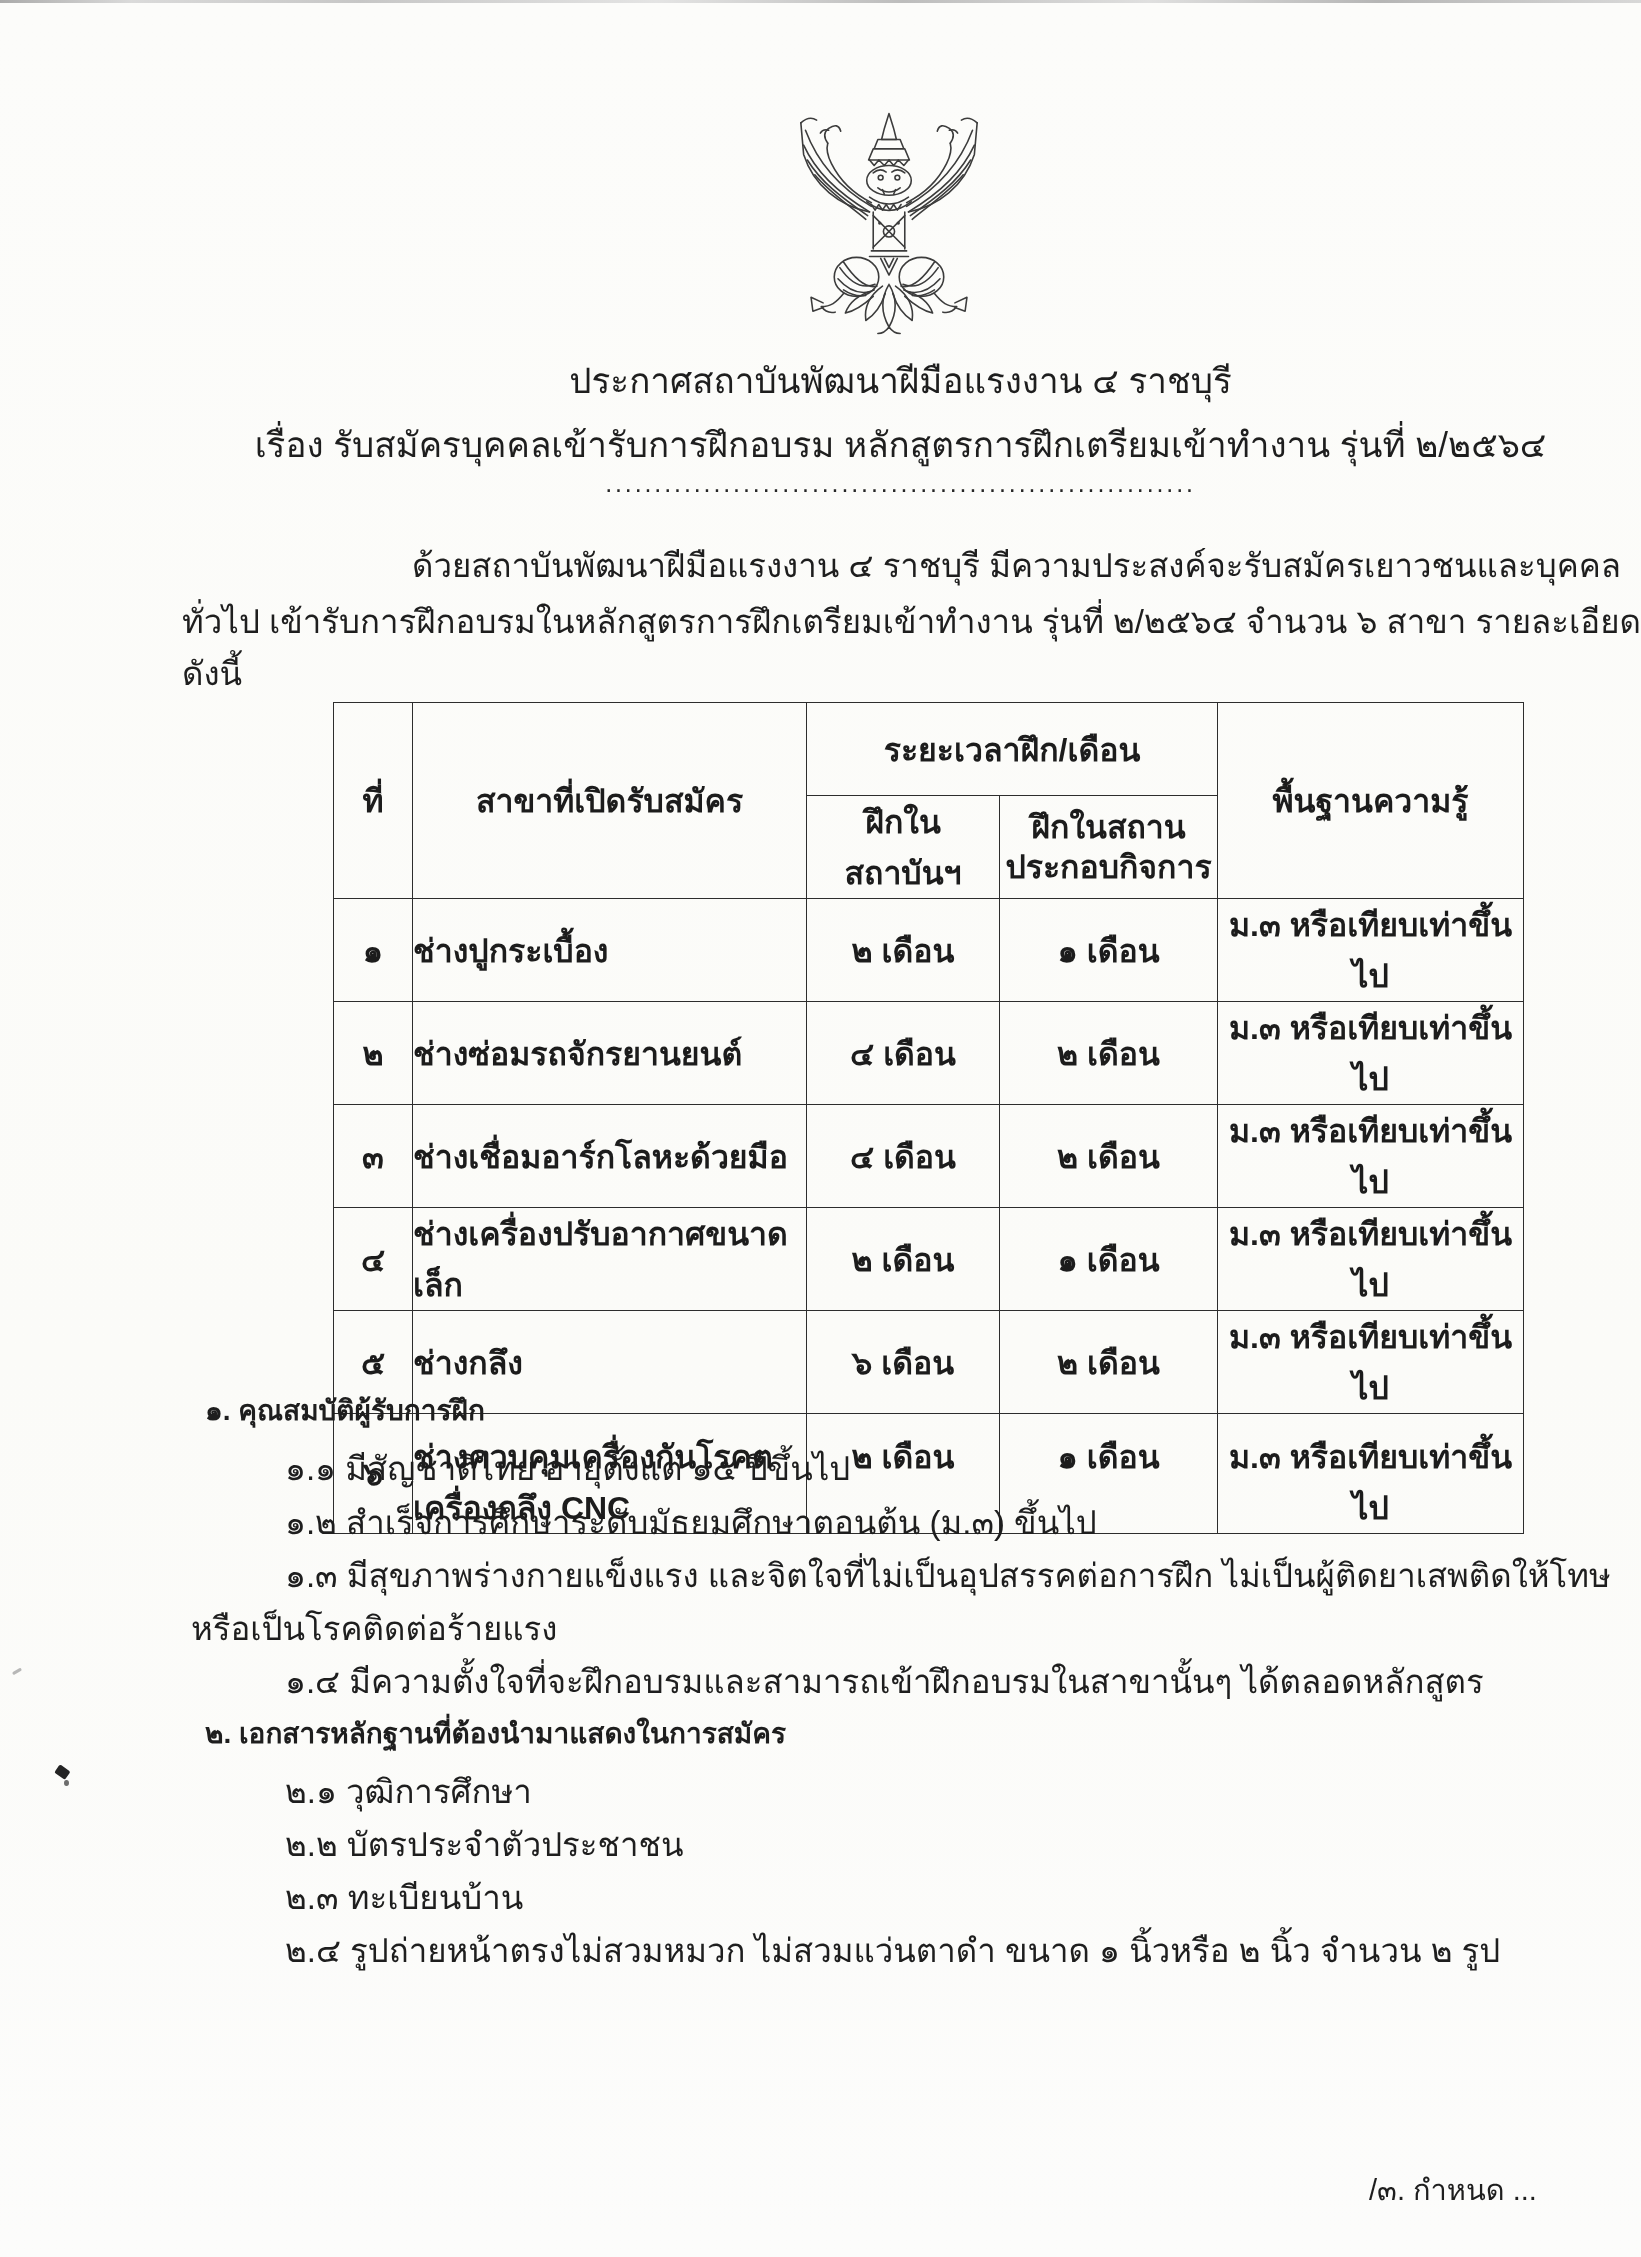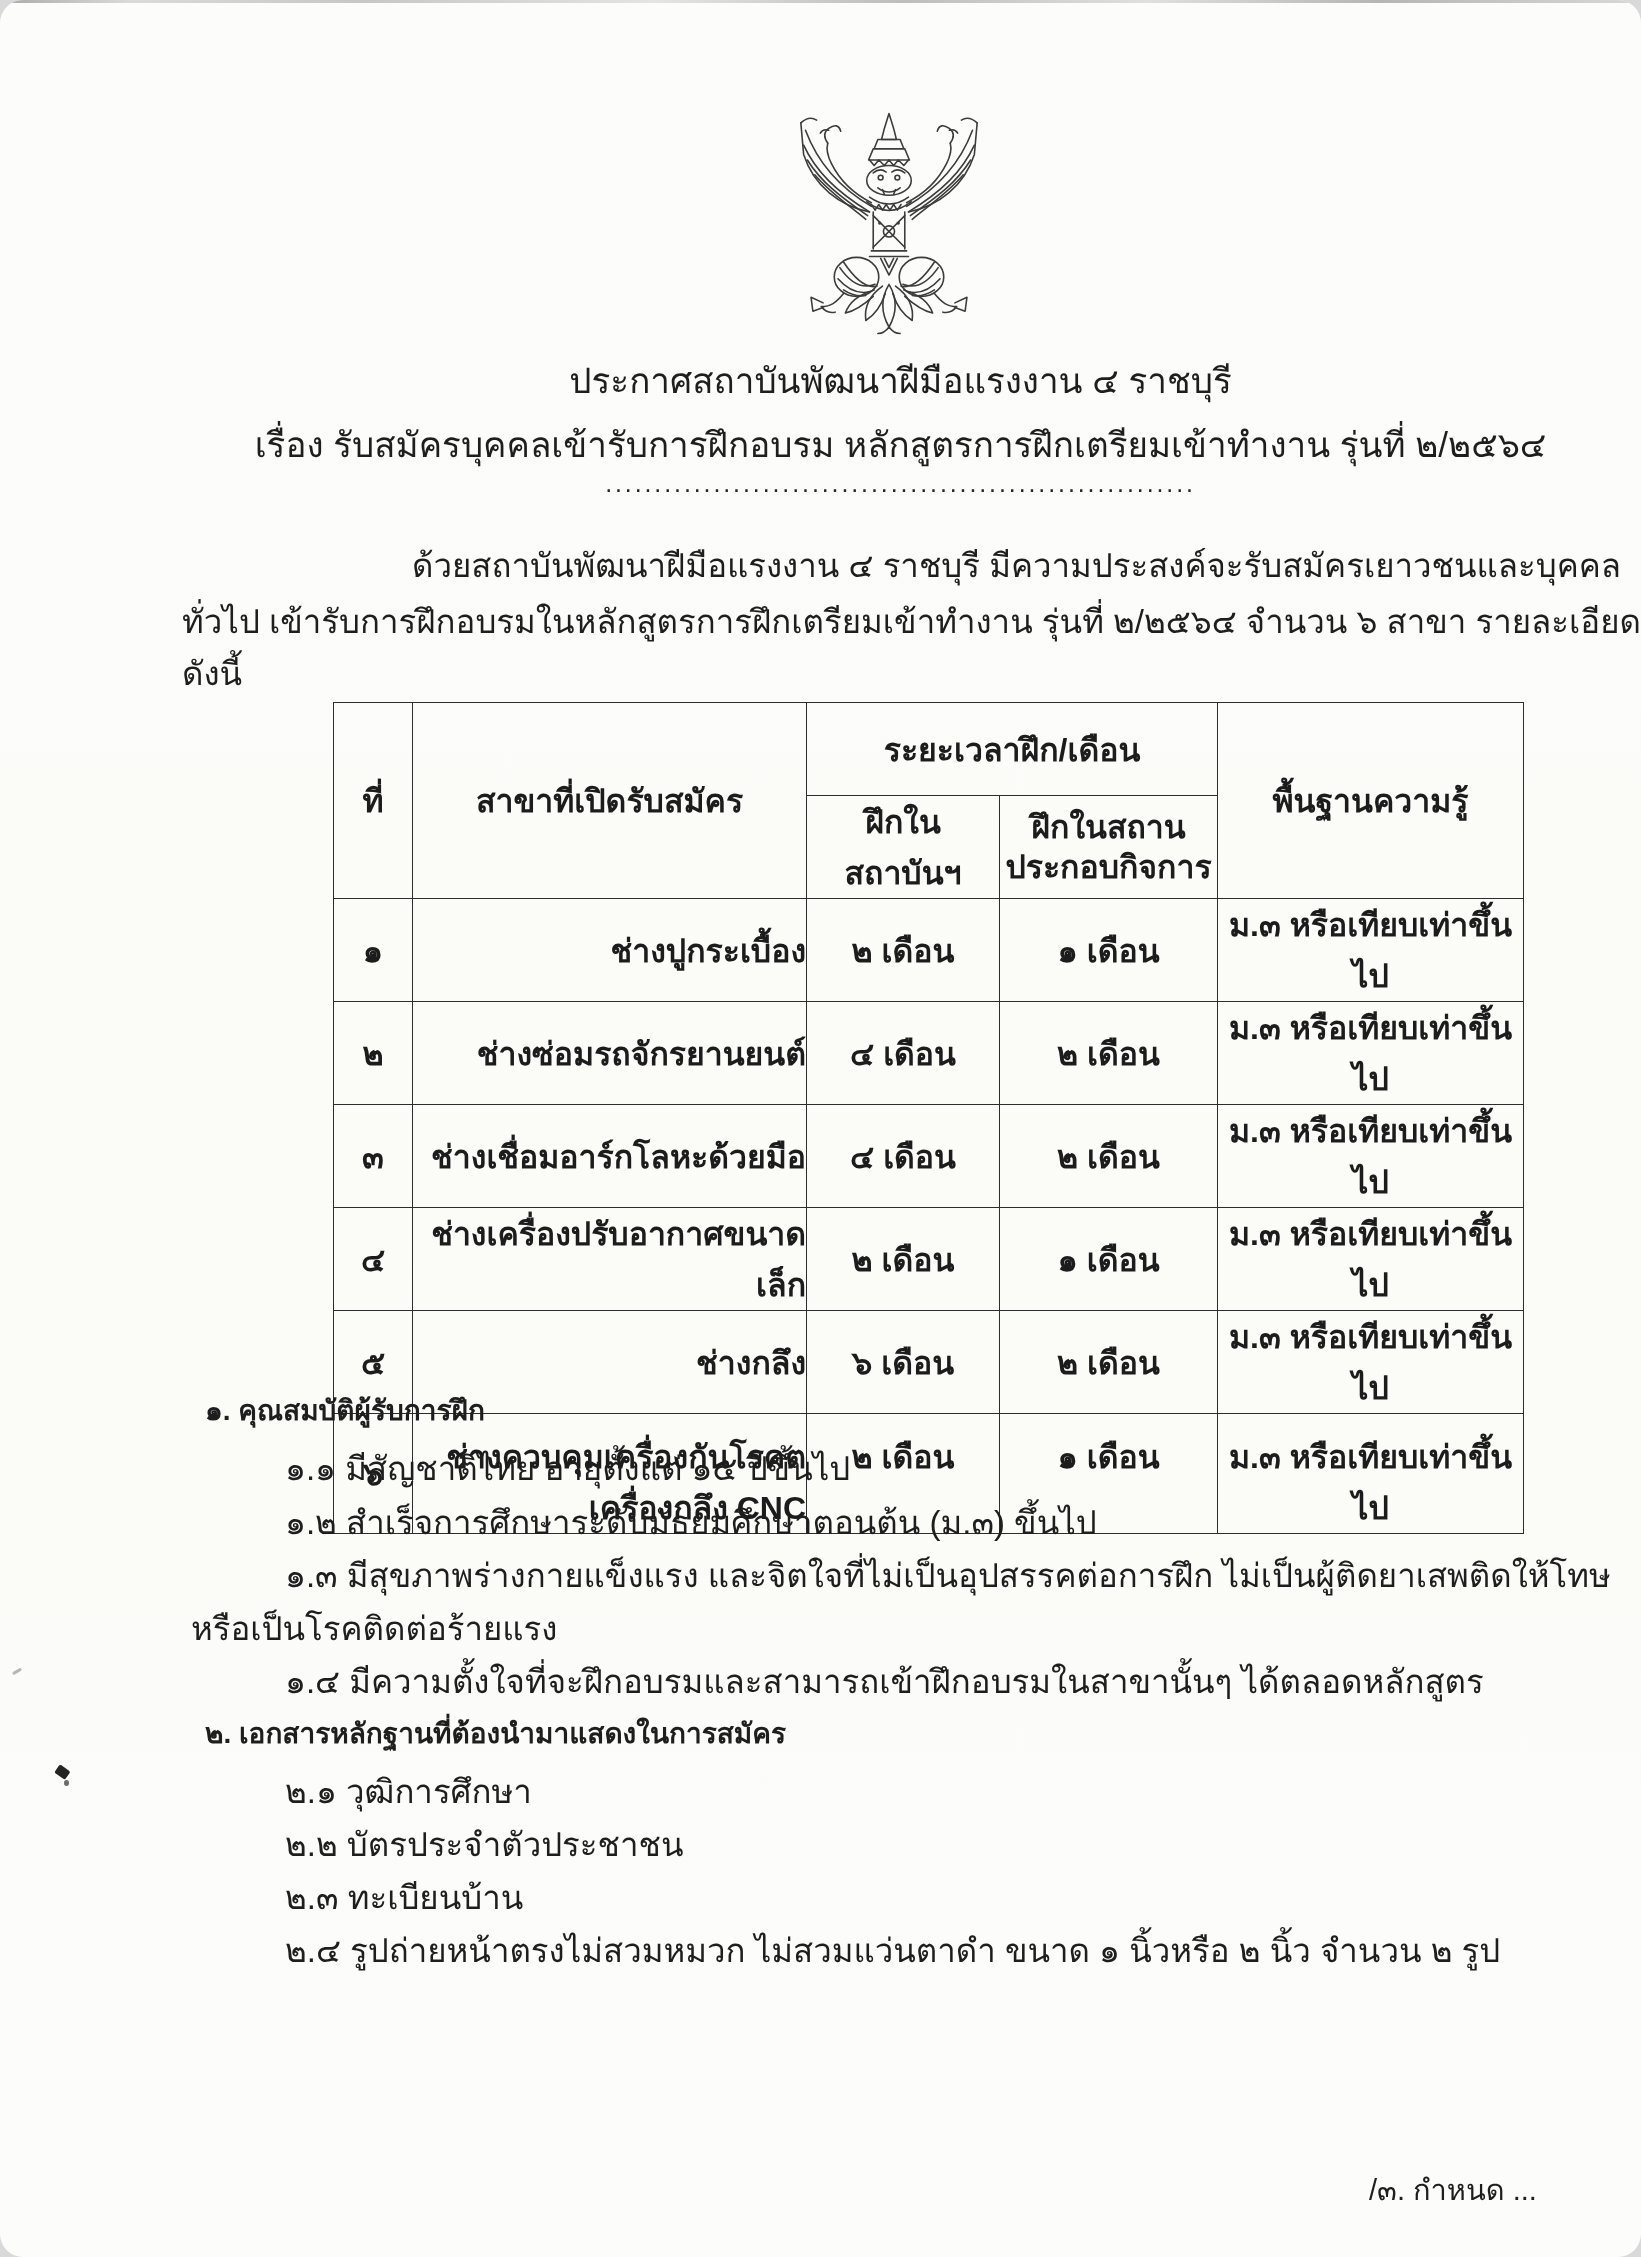--- a/index.html
+++ b/index.html
@@ -11,7 +11,6 @@
     font-family:"Liberation Sans","DejaVu Sans",sans-serif;
     color:#1e1e1e;
     overflow:hidden;
-    border-radius:23px;
   }
   .scan-top{
     position:absolute;top:0;left:0;right:0;height:2.9px;

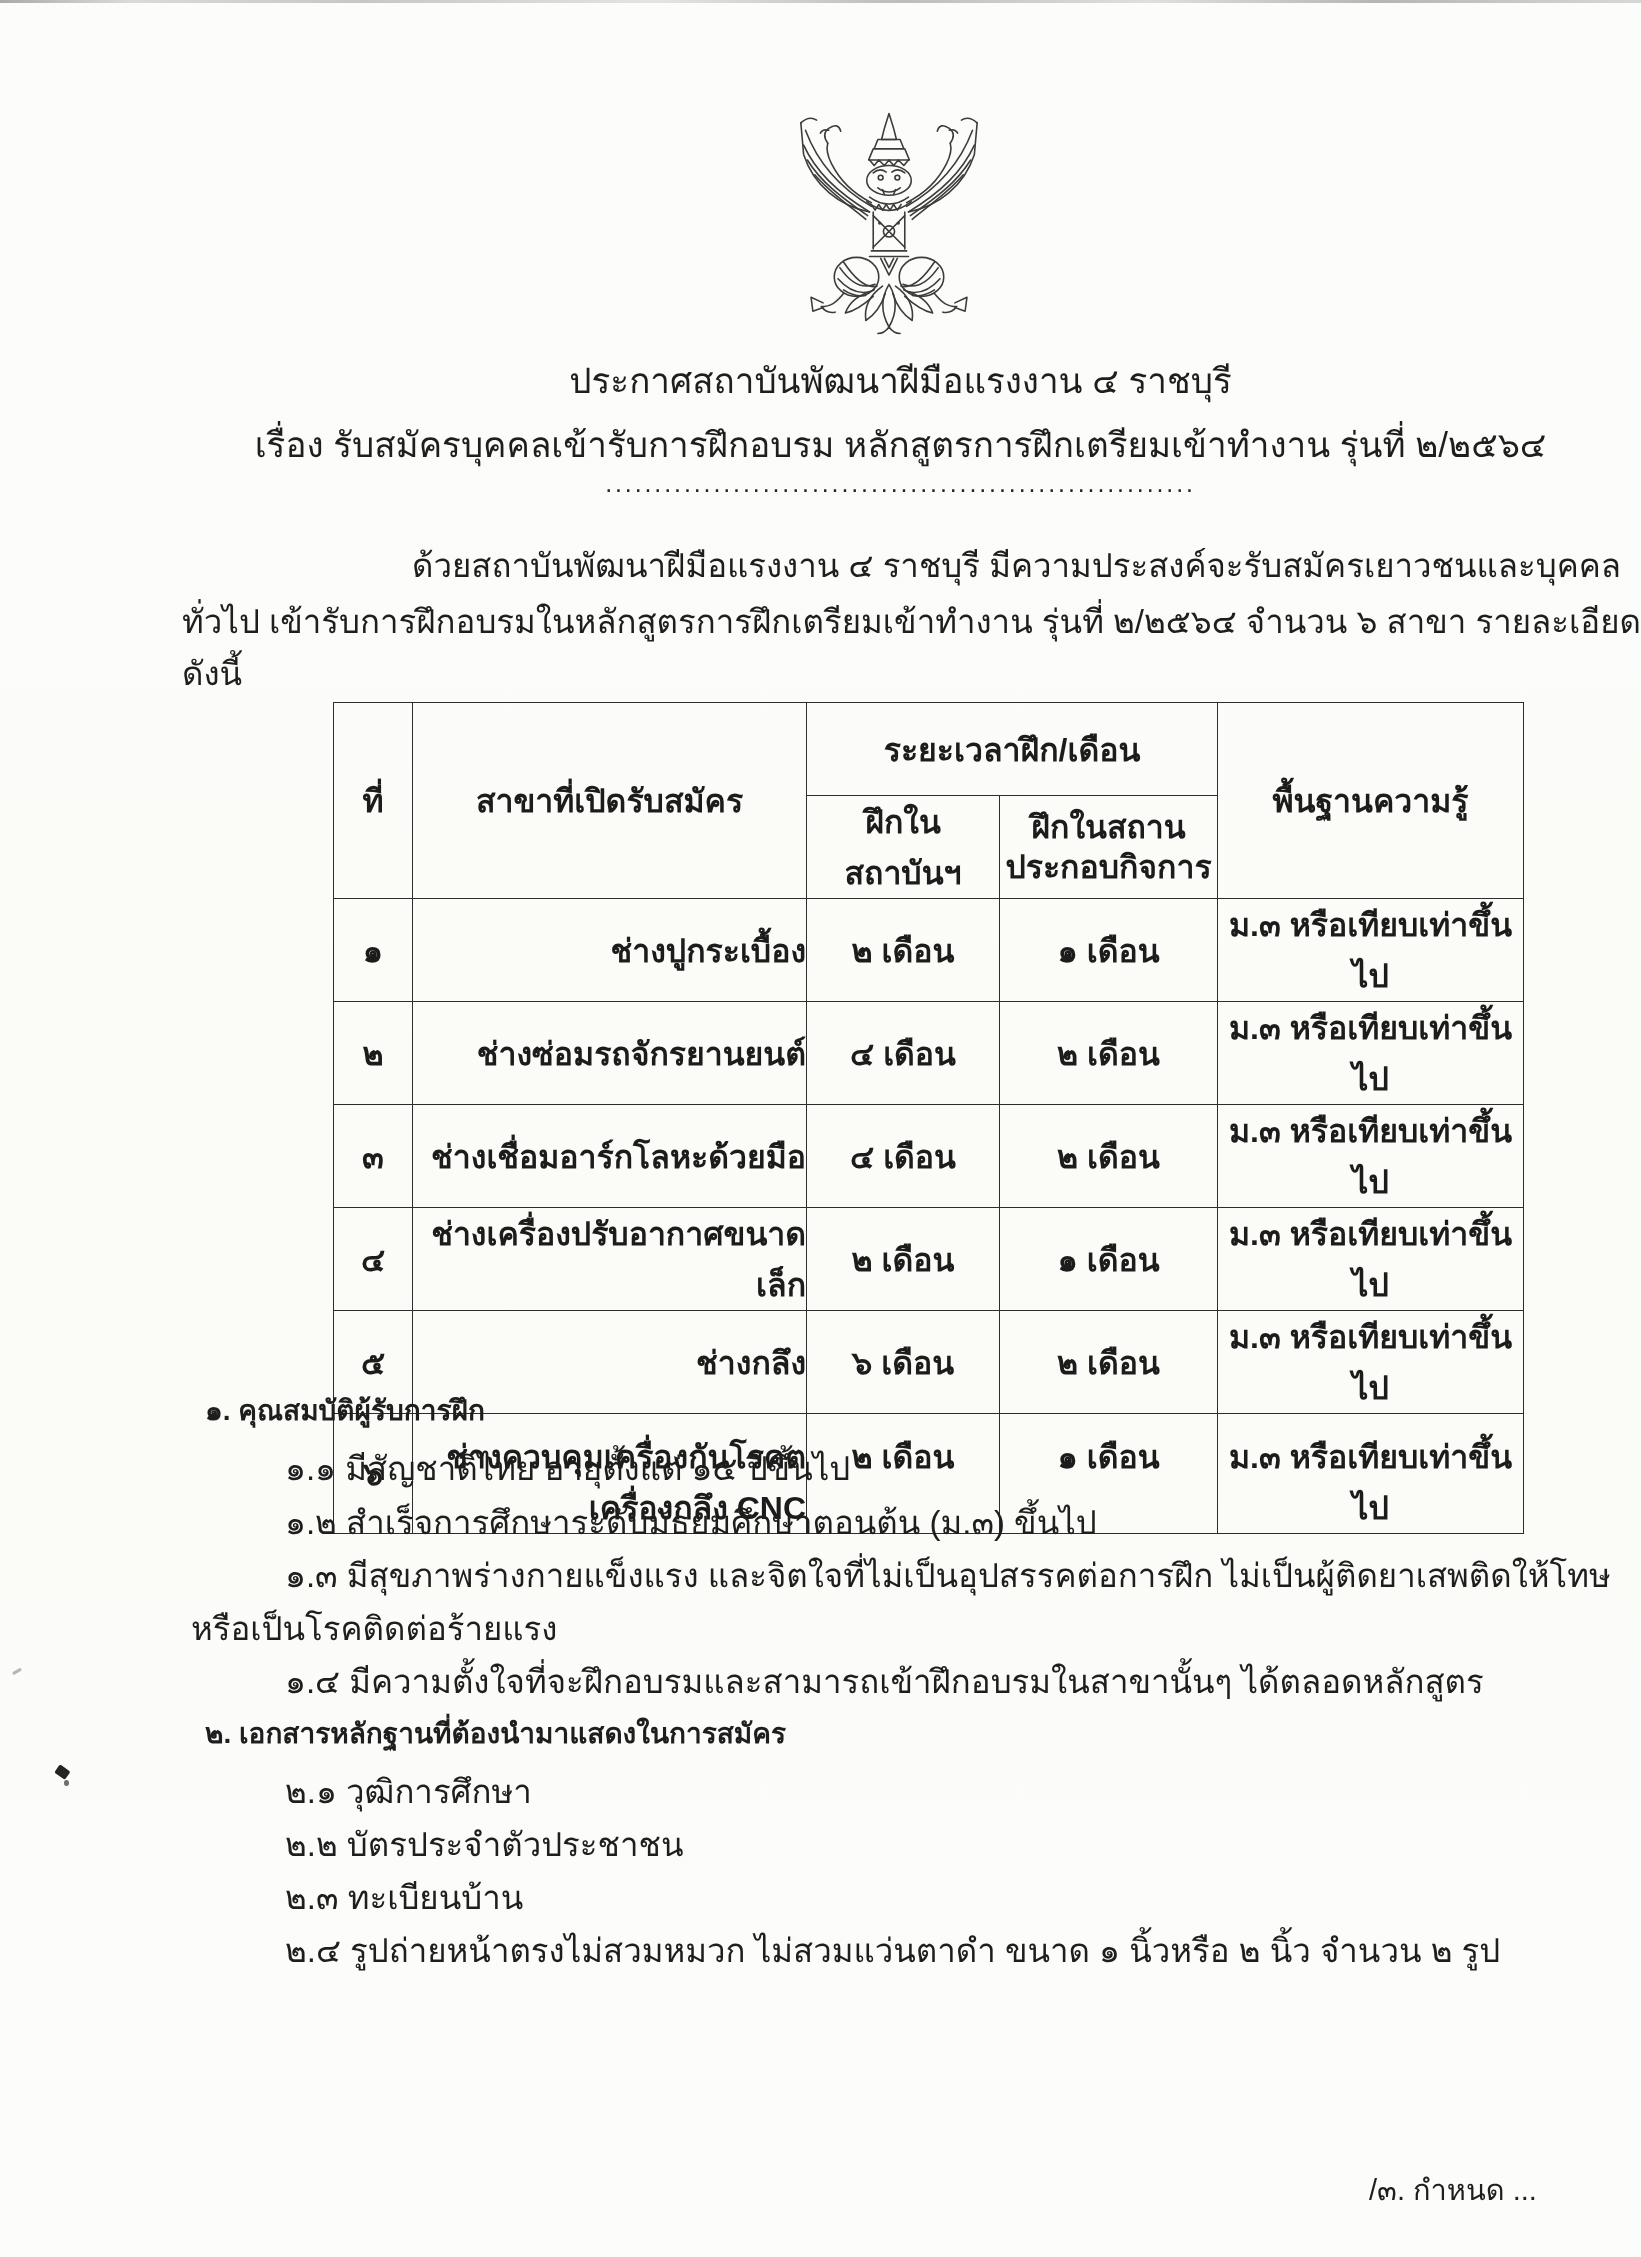--- a/index.html
+++ b/index.html
@@ -38,7 +38,7 @@
   .sched thead tr.h2{height:93px;}
   .sched tbody tr{height:70px;}
   .sched tbody tr.r6{height:108px;}
-  .sched td.branch{text-align:right;}
+  .sched td.branch{text-align:left;}
   .sched tr.r6 td{vertical-align:top;padding-top:17.4px;}
   .sched tr.r6 td.no{vertical-align:middle;padding-top:0;}
   .sched .sub2 div{line-height:1.25;}

